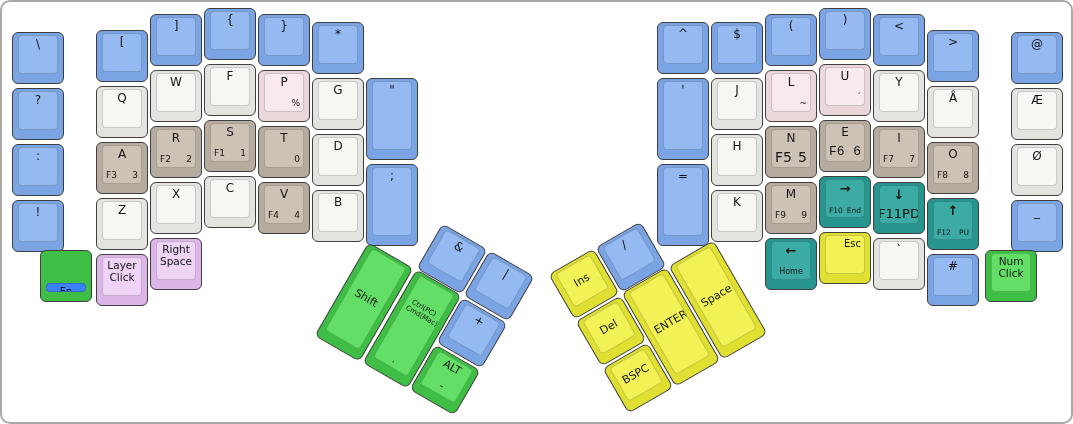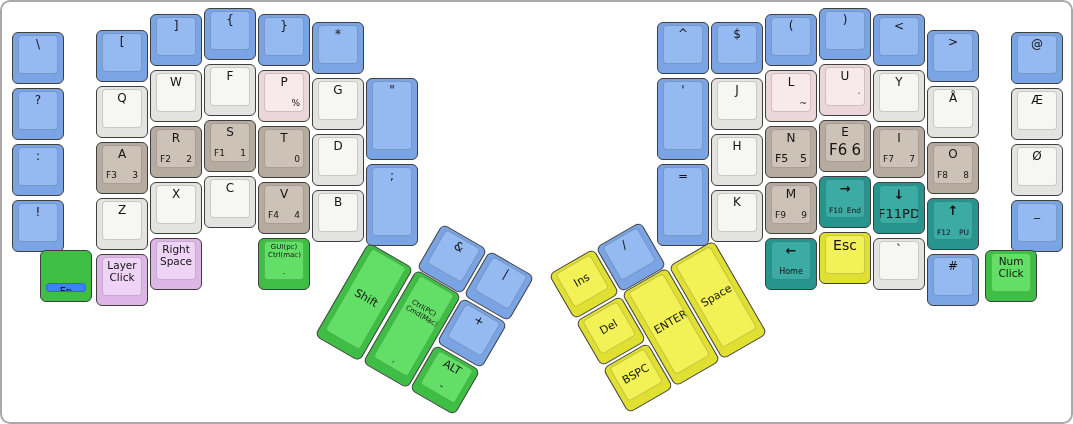--- a/index.html
+++ b/index.html
@@ -351,7 +351,7 @@
     <div class="key" style="left: 763px; top: 124px; width: 52px; height: 52px; background: rgb(181, 172, 159);">
       <div class="cap" style="background: rgb(204, 195, 182);">
         <div class="main" style="font-size: 12px;">N</div>
-        <div class="bottomrow" style="font-size: 11px;">
+        <div class="bottomrow" style="font-size: 14px;">
           <span>F5</span>
           <span>5</span>
         </div>

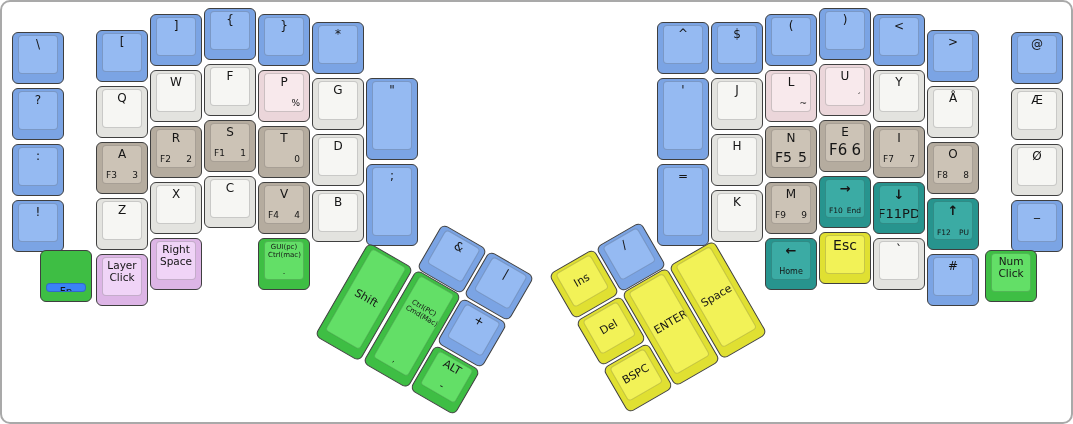--- a/index.html
+++ b/index.html
@@ -391,7 +391,7 @@
     <div class="key" style="left: 817px; top: 118px; width: 52px; height: 52px; background: rgb(181, 172, 159);">
       <div class="cap" style="background: rgb(204, 195, 182);">
         <div class="main" style="font-size: 12px;">E</div>
-        <div class="bottomrow" style="font-size: 15px;">
+        <div class="bottomrow" style="font-size: 13px; font-family: Liberation Mono, monospace;">
           <span>F6</span>
           <span>6</span>
         </div>

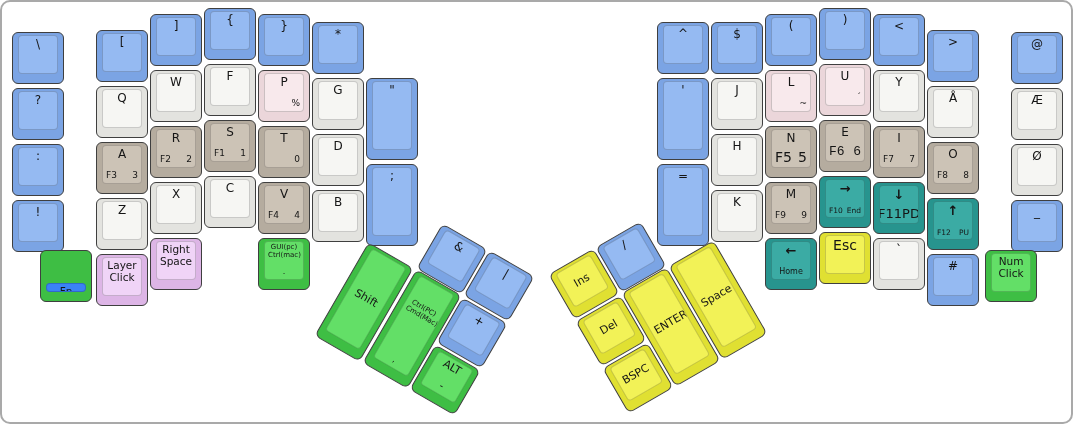--- a/index.html
+++ b/index.html
@@ -193,15 +193,6 @@
         </div>
       </div>
     </div>
-    <div class="key" style="left: 256px; top: 236px; width: 52px; height: 52px; background: rgb(62, 190, 68);">
-      <div class="cap" style="background: rgb(99, 223, 103);">
-        <div class="main" style="font-size: 7px;">GUI(pc)
-Ctrl(mac)</div>
-        <div class="bottomrow center" style="font-size: 8px;">
-          <span>.</span>
-        </div>
-      </div>
-    </div>
     <div class="key" style="left: 310px; top: 20px; width: 52px; height: 52px; background: rgb(123, 164, 228);">
       <div class="cap" style="background: rgb(149, 186, 242);">
         <div class="main" style="font-size: 12px;">*</div>

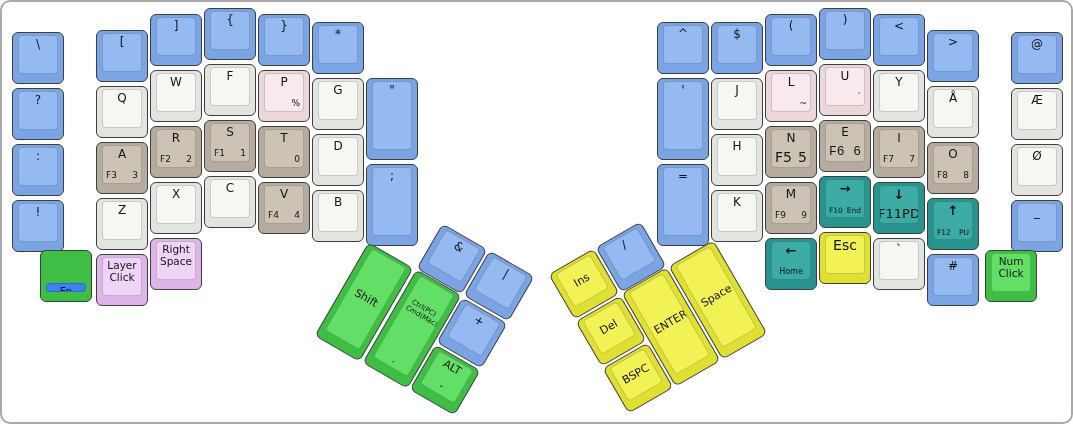--- a/index.html
+++ b/index.html
@@ -399,7 +399,7 @@
     </div>
     <div class="key" style="left: 817px; top: 230px; width: 52px; height: 52px; background: rgb(224, 224, 50);">
       <div class="cap" style="background: rgb(242, 242, 87);">
-        <div class="main" style="font-size: 14px;">Esc</div>
+        <div class="main" style="font-size: 10px; text-align: right;">Esc</div>
       </div>
     </div>
     <div class="key" style="left: 871px; top: 12px; width: 52px; height: 52px; background: rgb(123, 164, 228);">

